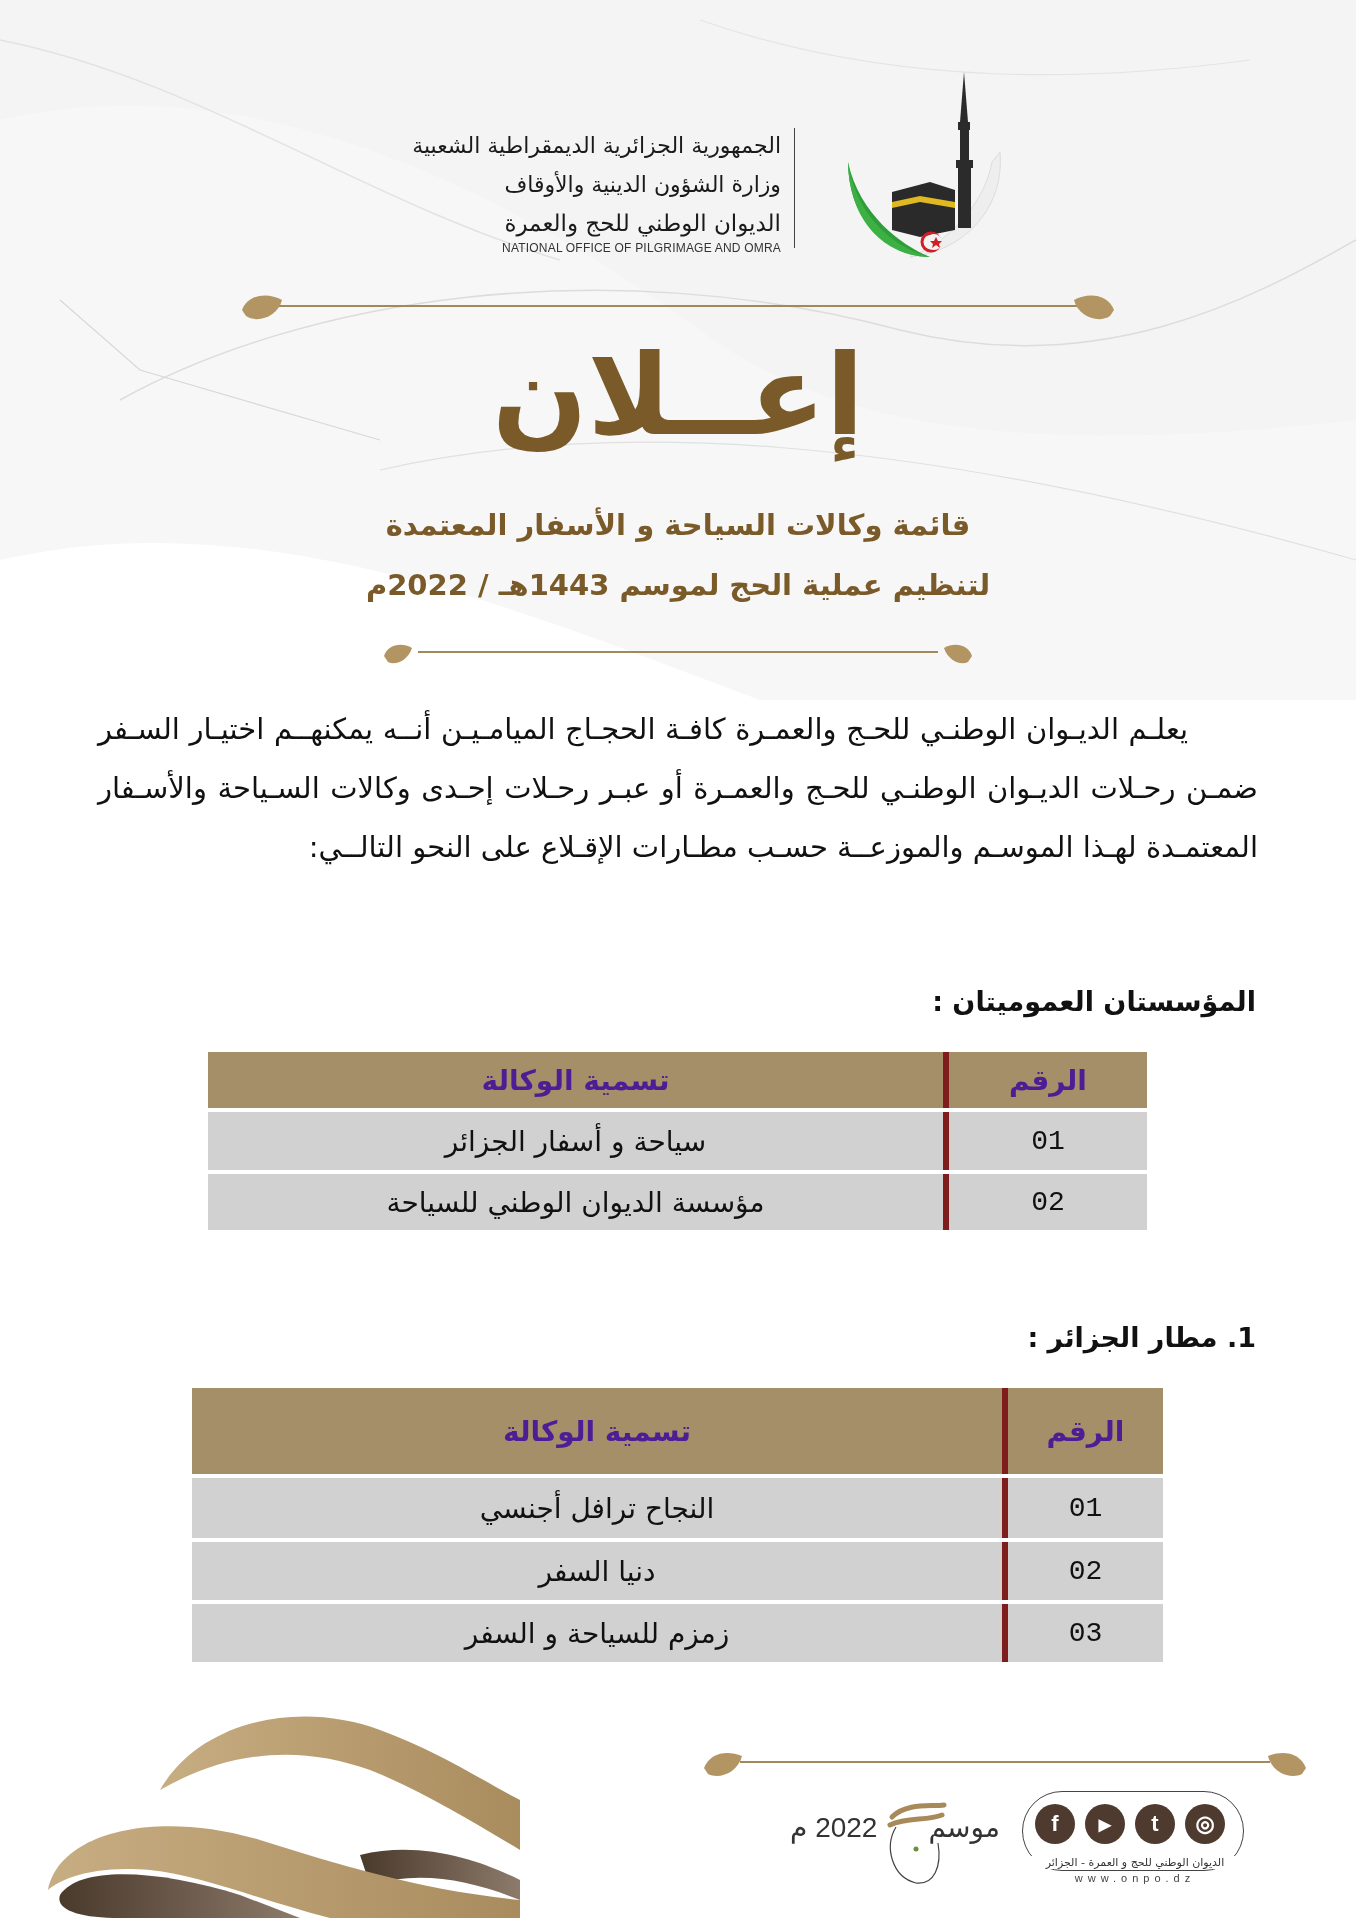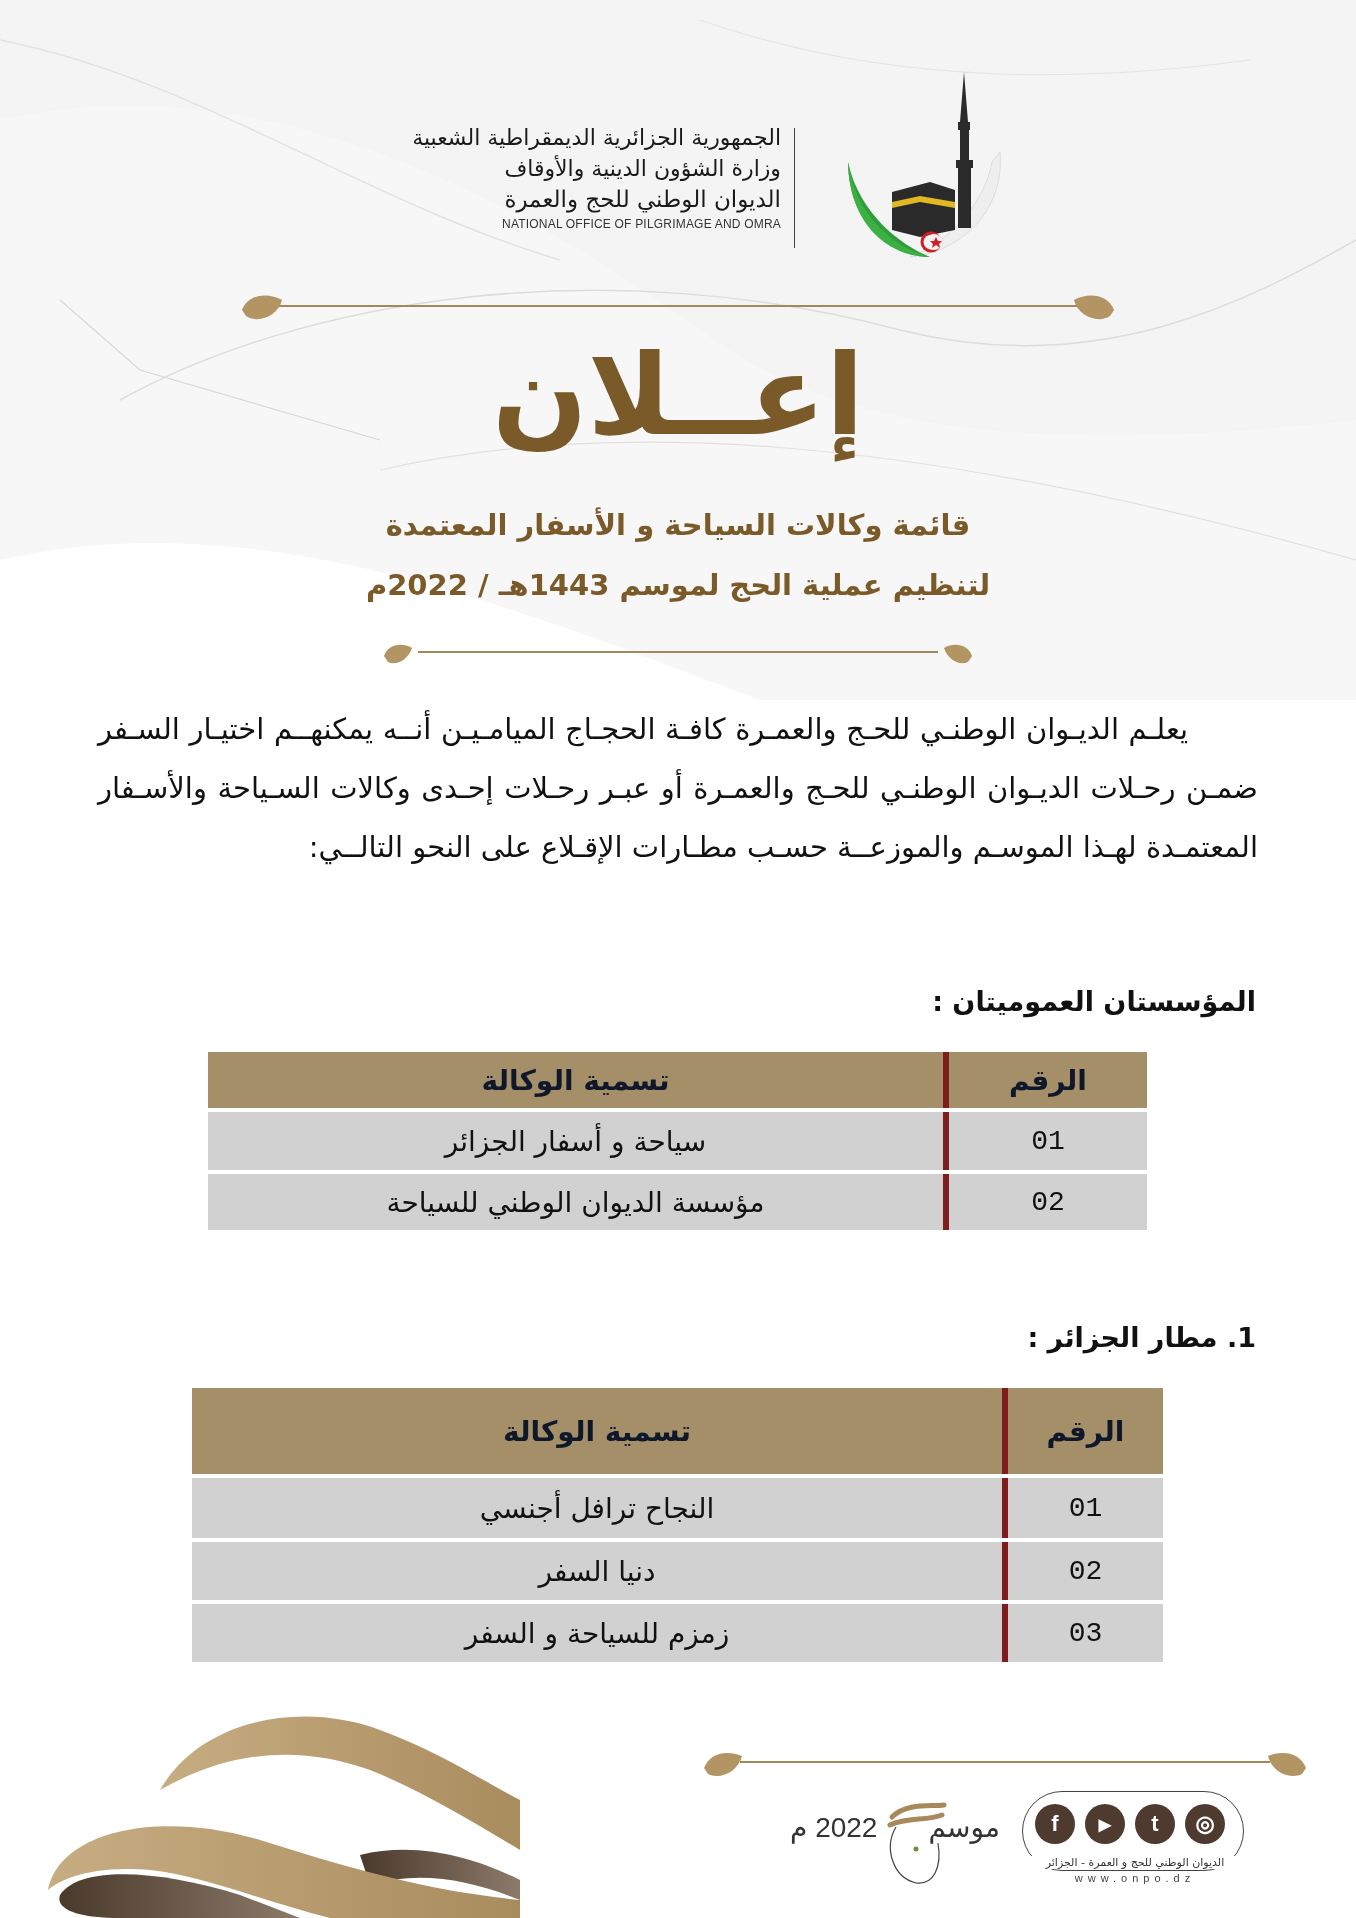--- a/index.html
+++ b/index.html
@@ -14,7 +14,7 @@
 
   
   .org-block { right: 575px; top: 122px; width: 460px; text-align: right; direction: rtl; }
-  .org-line { font-size: 22px; line-height: 31px; color: #1a1a1a; white-space: nowrap; }
+  .org-line { font-size: 22px; line-height: 31px; color: #1a1a1a; white-space: nowrap; margin-top: 8px; }
   .org-line.cal { font-family: "DejaVu Serif", serif; font-size: 23px; }
   .org-en { font-family: "Liberation Sans", sans-serif; font-size: 12px; color: #333; direction: ltr; text-align: right; margin-top: 2px; letter-spacing: 0.2px; }
   .org-sep { left: 794px; top: 128px; width: 1px; height: 120px; background: #444; }

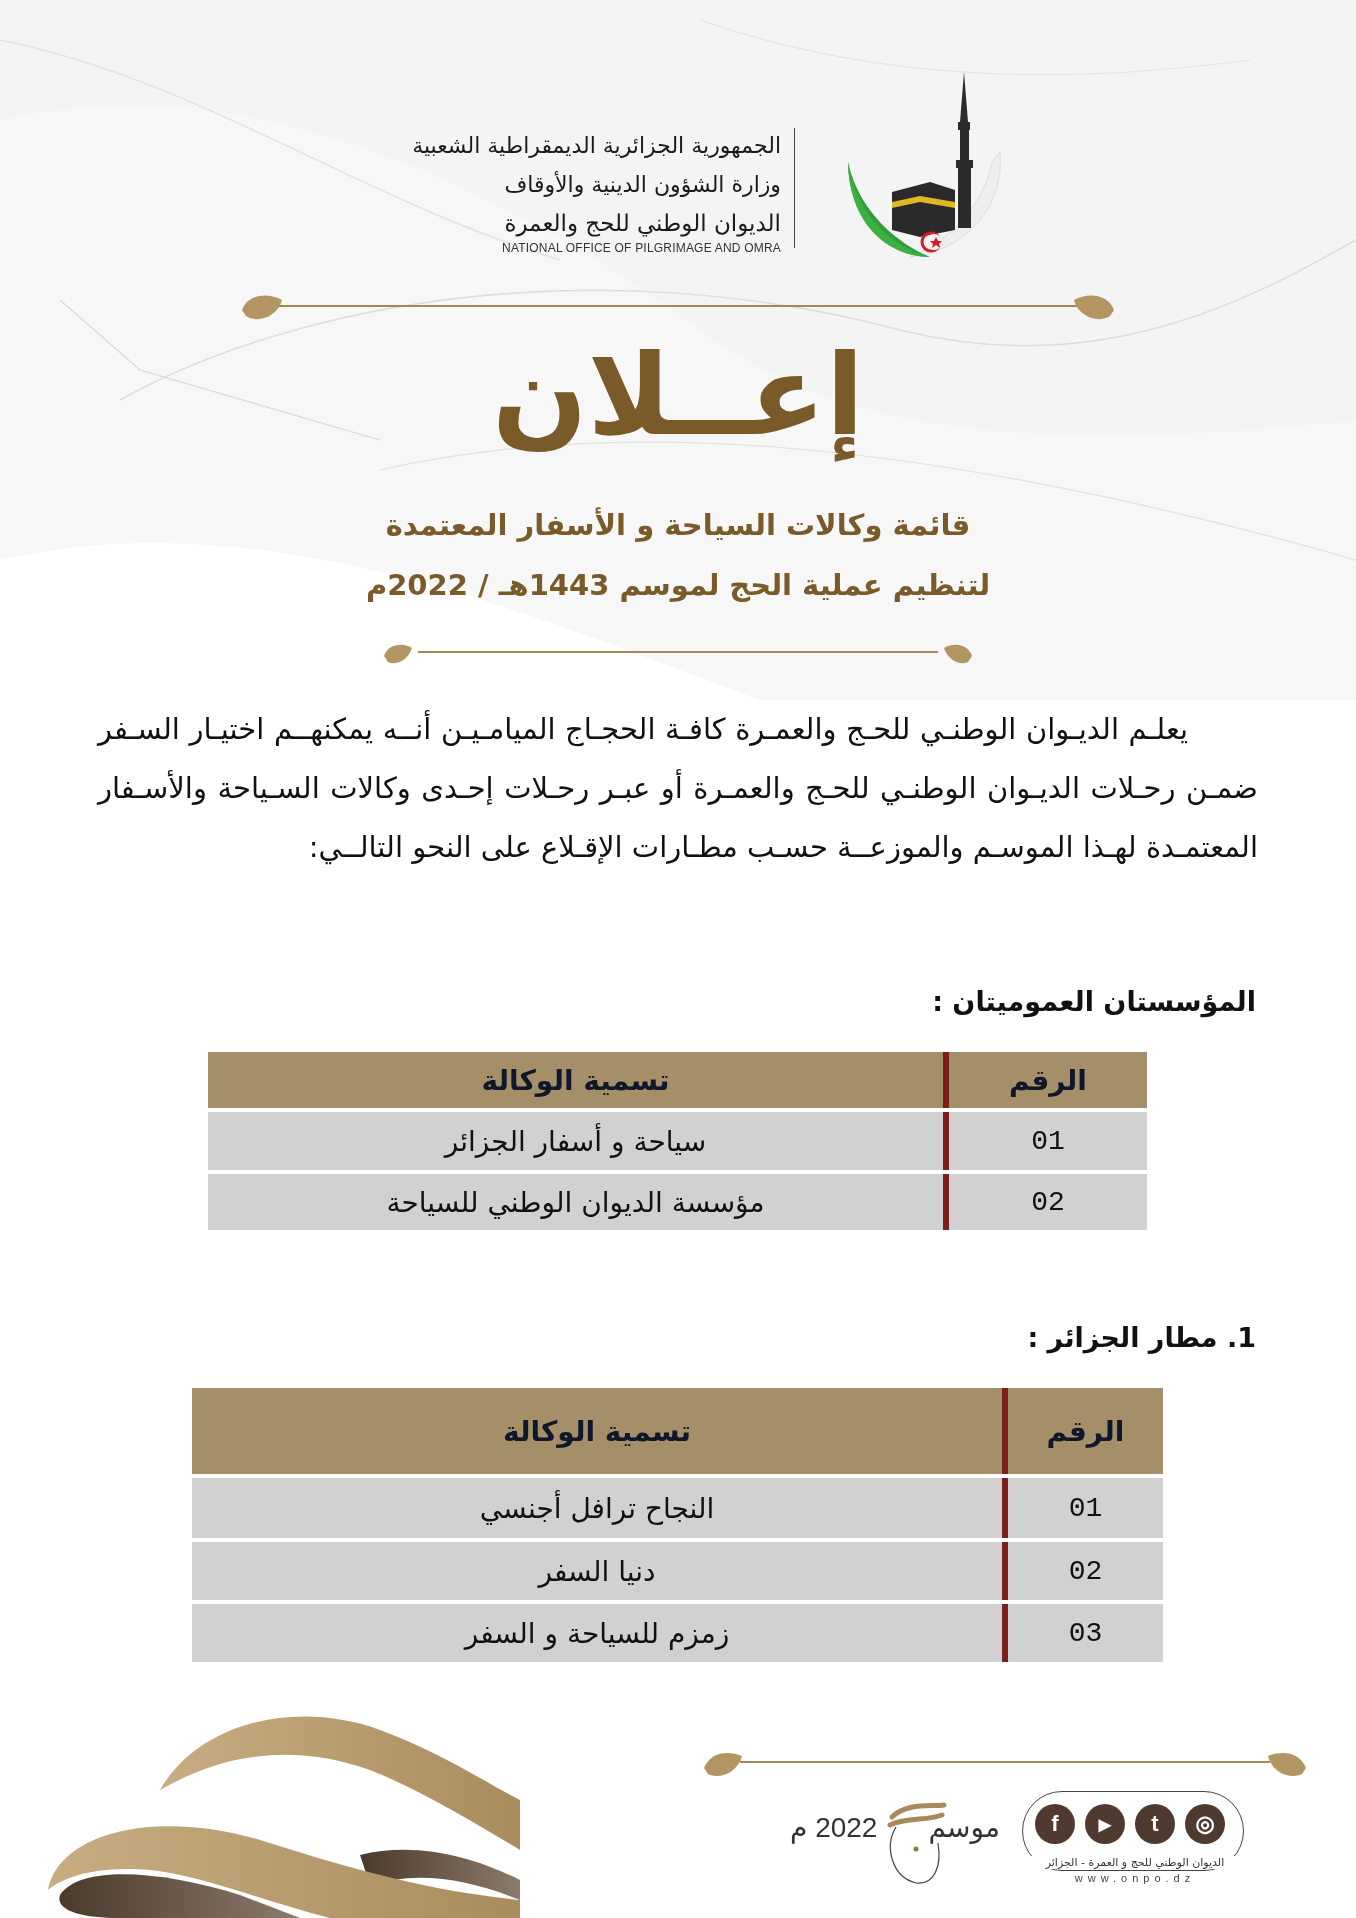--- a/index.html
+++ b/index.html
@@ -36,7 +36,7 @@
   .heading { direction: rtl; font-size: 27px; font-weight: bold; color: #111; }
 
   table.agency { position: absolute; border-collapse: separate; border-spacing: 0 4px; direction: rtl; z-index: 1; }
-  table.agency th { background: #a58f68; color: #0f172a; font-weight: bold; font-size: 28px; }
+  table.agency th { background: #a58f68; color: #4c1d95; font-weight: bold; font-size: 28px; }
   table.agency td { background: #d1d1d1; color: #111; font-size: 28px; }
   table.agency th, table.agency td { text-align: center; padding: 0; }
   table.agency .c-num { border-left: 6px solid #7f1d1d; }

